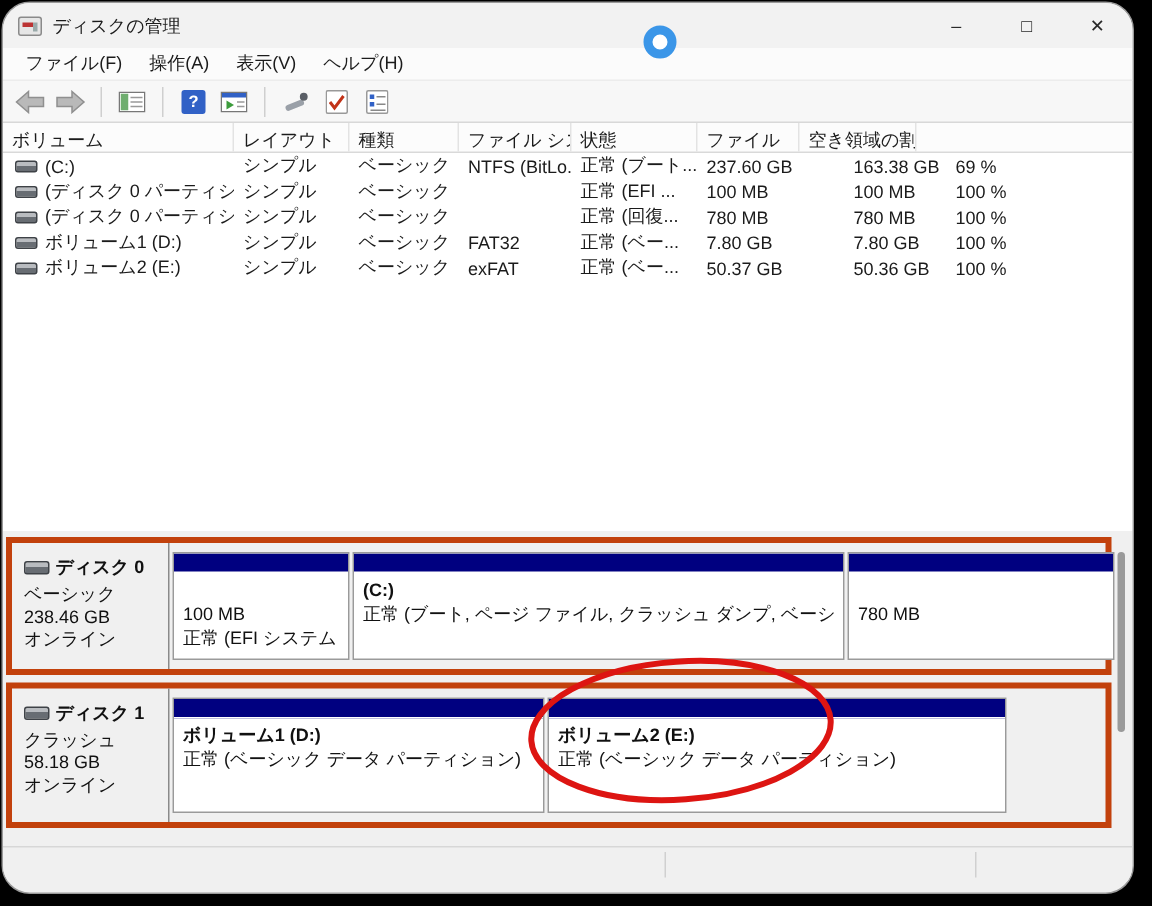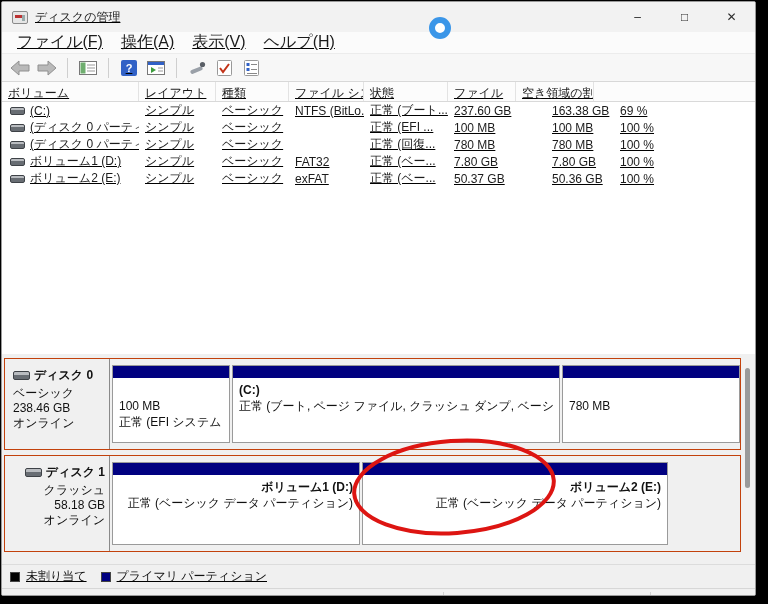--- a/index.html
+++ b/index.html
@@ -8,7 +8,7 @@
 
   .stage { position:absolute; inset:0; background:#000; }
   .win { position:absolute; left:1px; top:1px; width:755px; height:595px;
-         background:#f0f0f0; border-radius:2px; overflow:hidden; border:1px solid #9a9a9a;text-decoration:underline; }
+         background:#f0f0f0; border-radius:19px; overflow:hidden; border:1px solid #9a9a9a; }
 
   
   .titlebar { height:30px; background:#f2f2f2; display:flex; align-items:center; padding-left:10px; position:relative; }

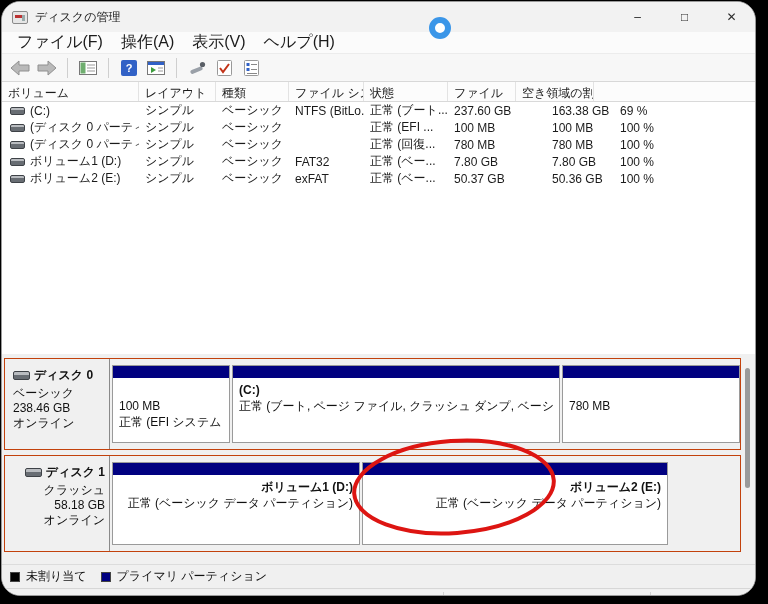--- a/index.html
+++ b/index.html
@@ -21,7 +21,7 @@
 
   
   .menubar { height:22px; background:#fbfbfb; display:flex; align-items:center; padding-left:6px; border-bottom:1px solid #ececec; }
-  .menu-item { font-size:16px; color:#1b1b1b; padding:2px 9px; }
+  .menu-item { font-size:12px; color:#1b1b1b; padding:2px 9px; }
 
   
   .toolbar { height:28px; background:#f7f7f7; display:flex; align-items:center; padding-left:8px; gap:7px; border-bottom:1px solid #d8d8d8; }

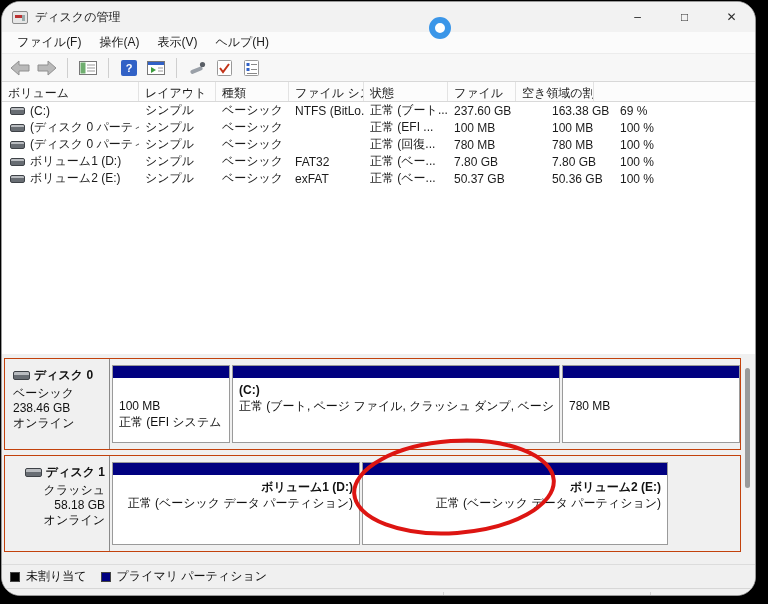--- a/index.html
+++ b/index.html
@@ -34,7 +34,7 @@
   .listpane { background:#fff; height:252px; }
   .hrow { display:flex; height:20px; background:#fcfcfc; border-bottom:1px solid #d9d9d9; }
   .hcell { font-size:12px; color:#1b1b1b; padding:3px 0 0 6px; border-right:1px solid #e3e3e3; white-space:nowrap; overflow:hidden; }
-  .c0{width:137px;} .c1{width:77px;} .c2{width:73px;} .c3{width:75px;} .c4{width:84px;} .c5{width:98px;} .c6{width:68px;} .c7{width:78px;} .c8{flex:1; border-right:none;}
+  .c0{width:154px;} .c1{width:77px;} .c2{width:73px;} .c3{width:75px;} .c4{width:84px;} .c5{width:98px;} .c6{width:68px;} .c7{width:78px;} .c8{flex:1; border-right:none;}
   .vrow { display:flex; height:17px; align-items:center; }
   .cell { font-size:12px; color:#1b1b1b; padding-left:6px; white-space:nowrap; overflow:hidden; }
   .vol-ico { display:inline-block; width:15px; height:8px; margin:0 5px 0 2px; vertical-align:middle;

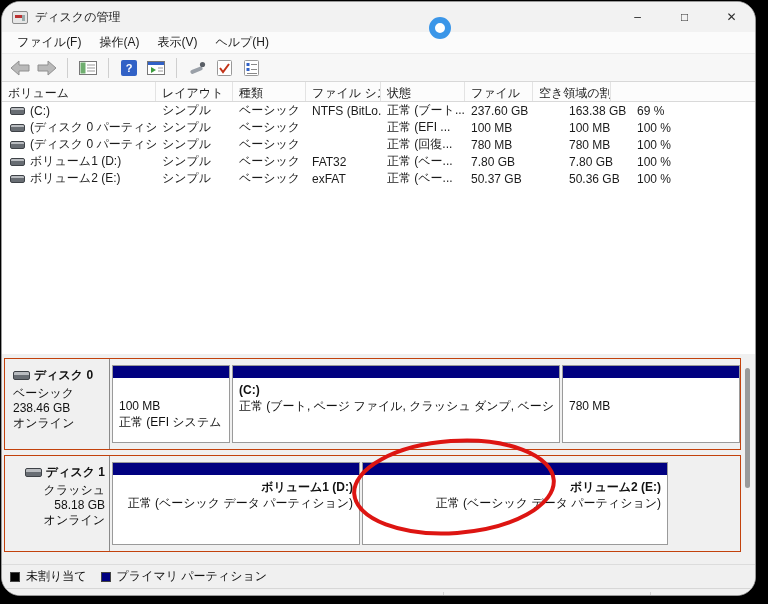--- a/index.html
+++ b/index.html
@@ -42,7 +42,7 @@
 
   
   .bottompane { position:relative; background:#f0f0f0; height:210px; padding-top:4px; }
-  .disk-row { position:relative; margin:0 14px 5px 2px; border:1px solid #c2410c; background:#f0f0f0; }
+  .disk-row { position:relative; margin:0 14px 5px 2px; border:4px solid #c2410c; background:#f0f0f0; }
   .row-d0 { height:92px; } .row-d1 { height:97px;text-align:right; }
   .disk-label { position:absolute; left:0; top:0; bottom:0; width:105px; border-right:1px solid #8a8a8a; padding:8px 4px 0 8px; }
   .dl-name { font-size:12px; font-weight:bold; color:#111; white-space:nowrap; margin-bottom:2px; }

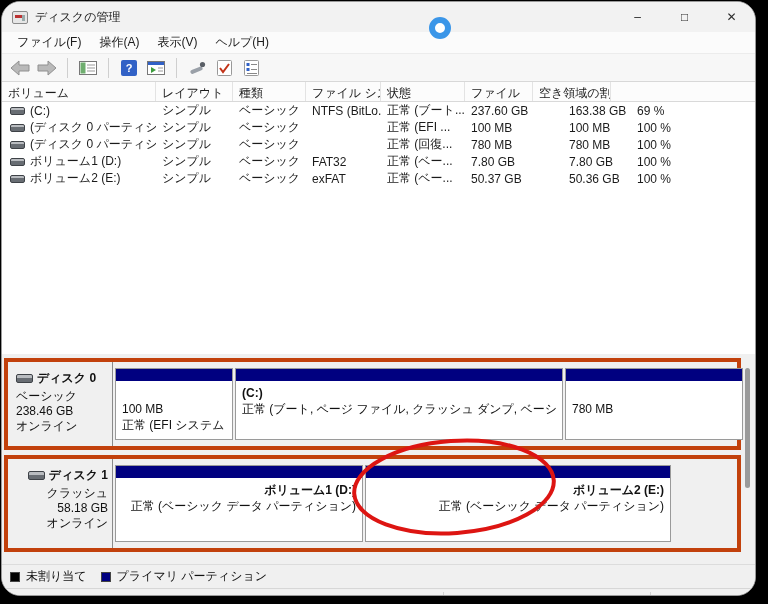--- a/index.html
+++ b/index.html
@@ -43,7 +43,7 @@
   
   .bottompane { position:relative; background:#f0f0f0; height:210px; padding-top:4px; }
   .disk-row { position:relative; margin:0 14px 5px 2px; border:4px solid #c2410c; background:#f0f0f0; }
-  .row-d0 { height:92px; } .row-d1 { height:97px;text-align:right; }
+  .row-d0 { height:92px; } .row-d1 { height:97px; }
   .disk-label { position:absolute; left:0; top:0; bottom:0; width:105px; border-right:1px solid #8a8a8a; padding:8px 4px 0 8px; }
   .dl-name { font-size:12px; font-weight:bold; color:#111; white-space:nowrap; margin-bottom:2px; }
   .disk-ico { display:inline-block; width:17px; height:9px; margin-right:4px; vertical-align:middle;

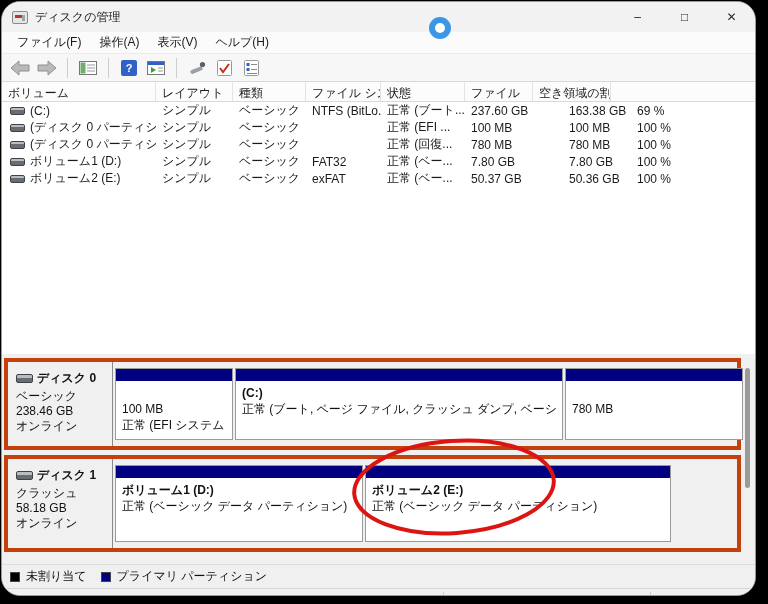--- a/index.html
+++ b/index.html
@@ -286,12 +286,6 @@
       </div>
     </div>
 
-    <div class="legend">
-      <span class="lg-sq lg-black"></span>
-      <span class="lg-text">未割り当て</span>
-      <span class="lg-sq lg-navy"></span>
-      <span class="lg-text">プライマリ パーティション</span>
-    </div>
 
     <div class="statusbar">
       <span class="sb-sep sb-sep1"></span>

